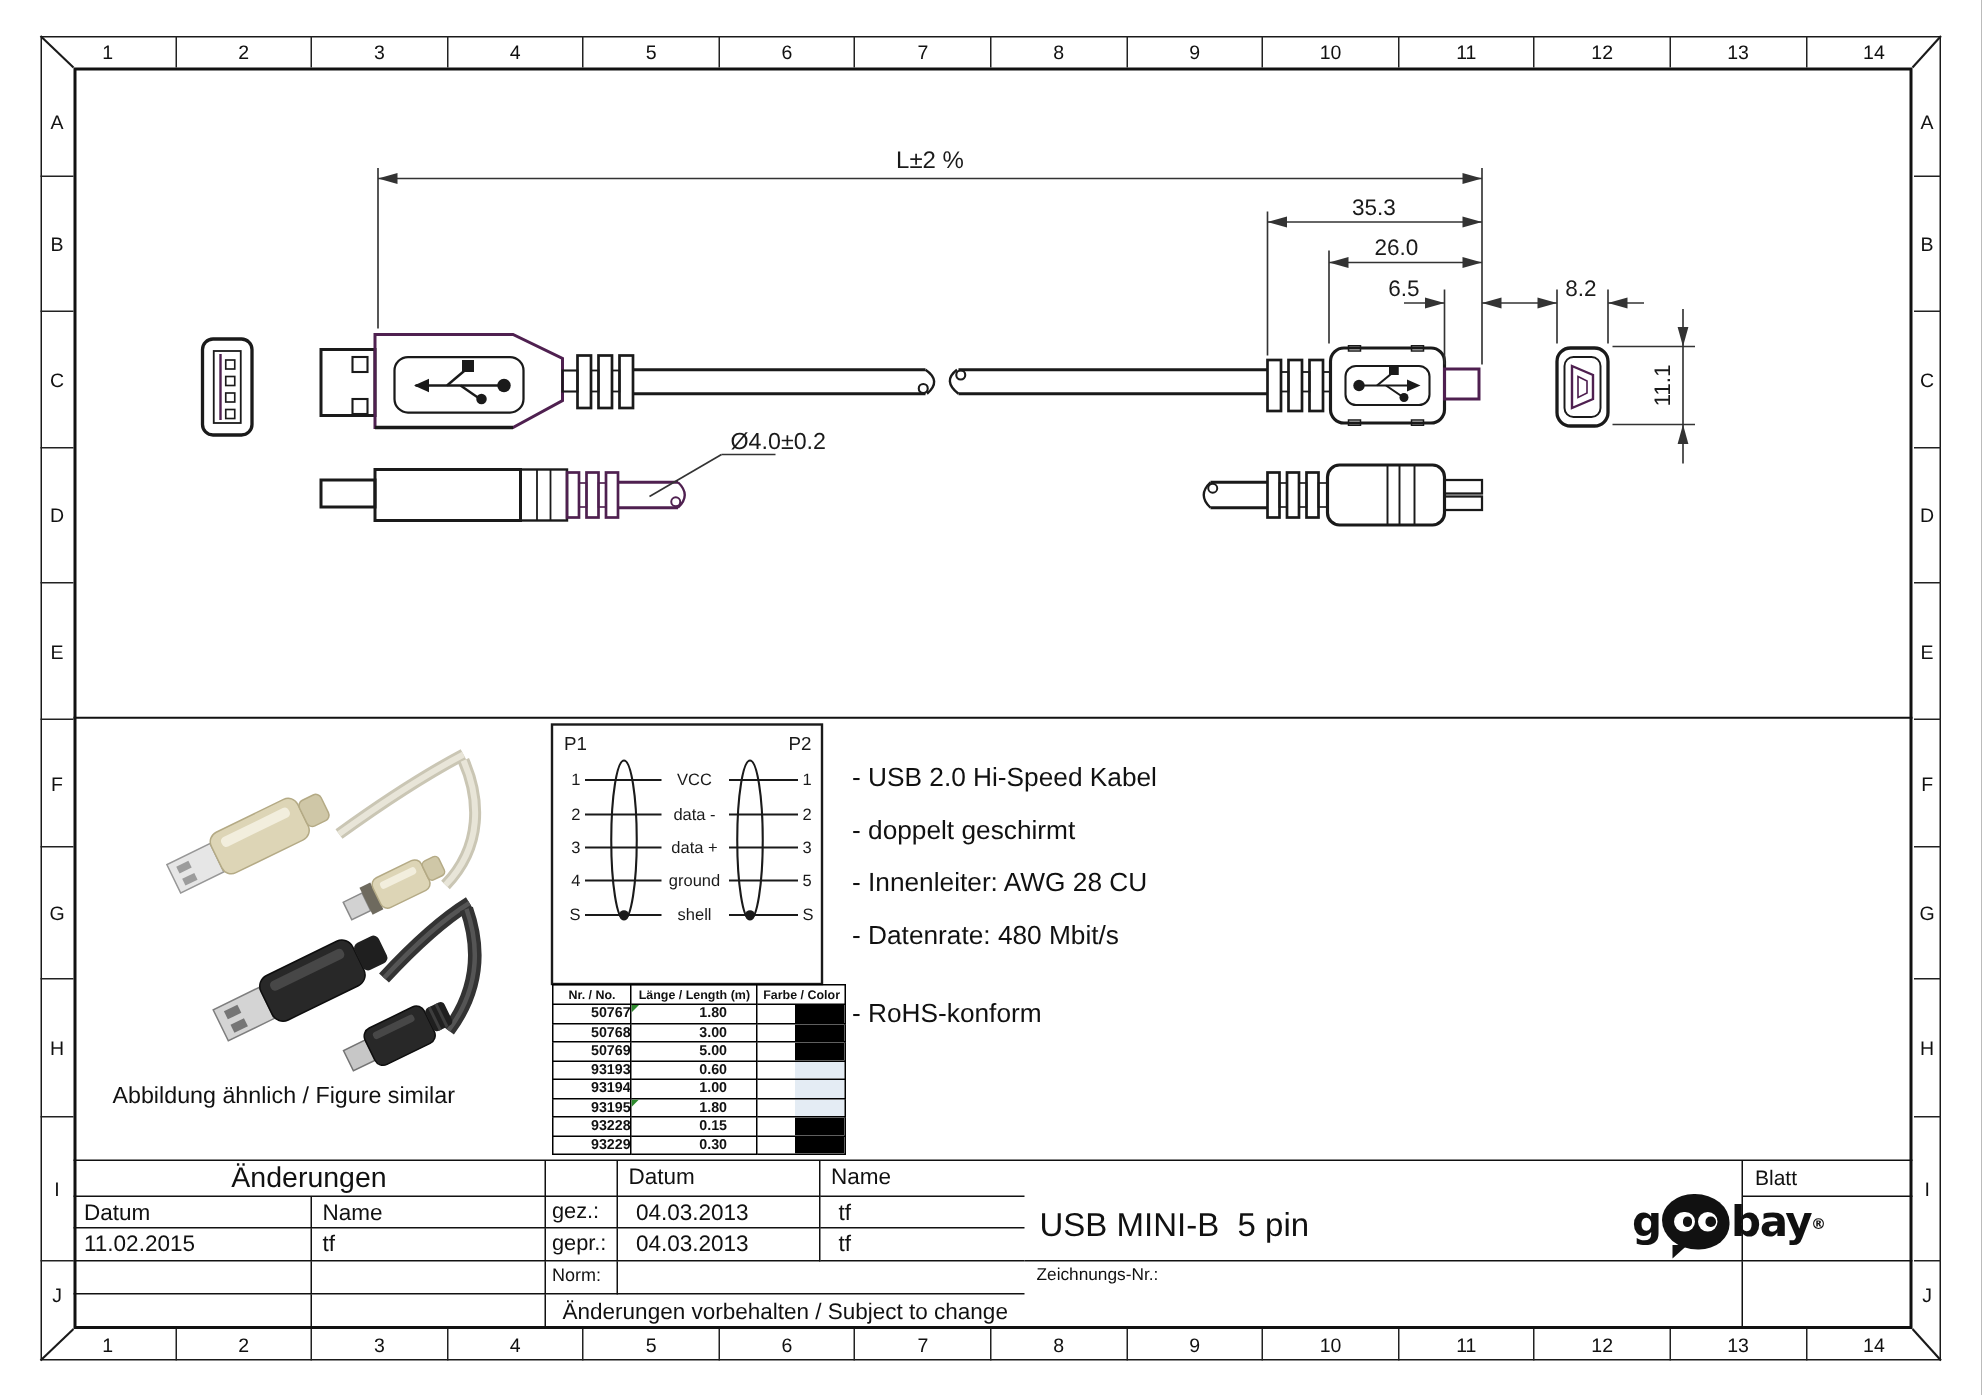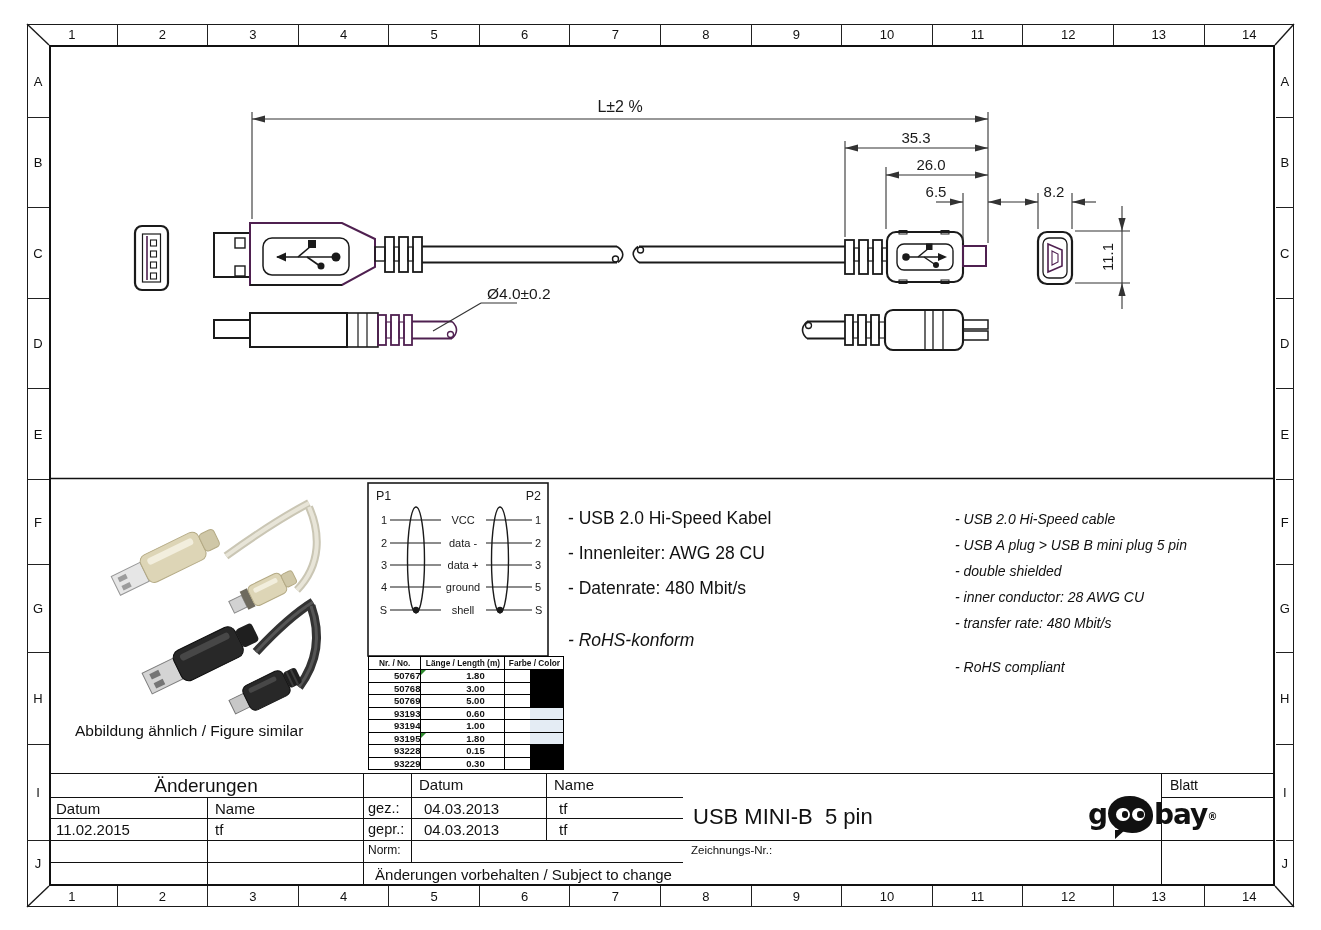--- a/index.html
+++ b/index.html
@@ -399,14 +399,6 @@
     <div class="item">- Datenrate: 480 Mbit/s</div>
     <div class="item gap-before">- RoHS-konform</div>
   </div>
-  <div class="desc-en">
-    <div class="item">- USB 2.0 Hi-Speed cable</div>
-    <div class="item">- USB A plug &gt; USB B mini plug 5 pin</div>
-    <div class="item">- double shielded</div>
-    <div class="item">- inner conductor: 28 AWG CU</div>
-    <div class="item">- transfer rate: 480 Mbit/s</div>
-    <div class="item gap-before">- RoHS compliant</div>
-  </div>
 
   <div class="photo-caption">Abbildung ähnlich / Figure similar</div>
 

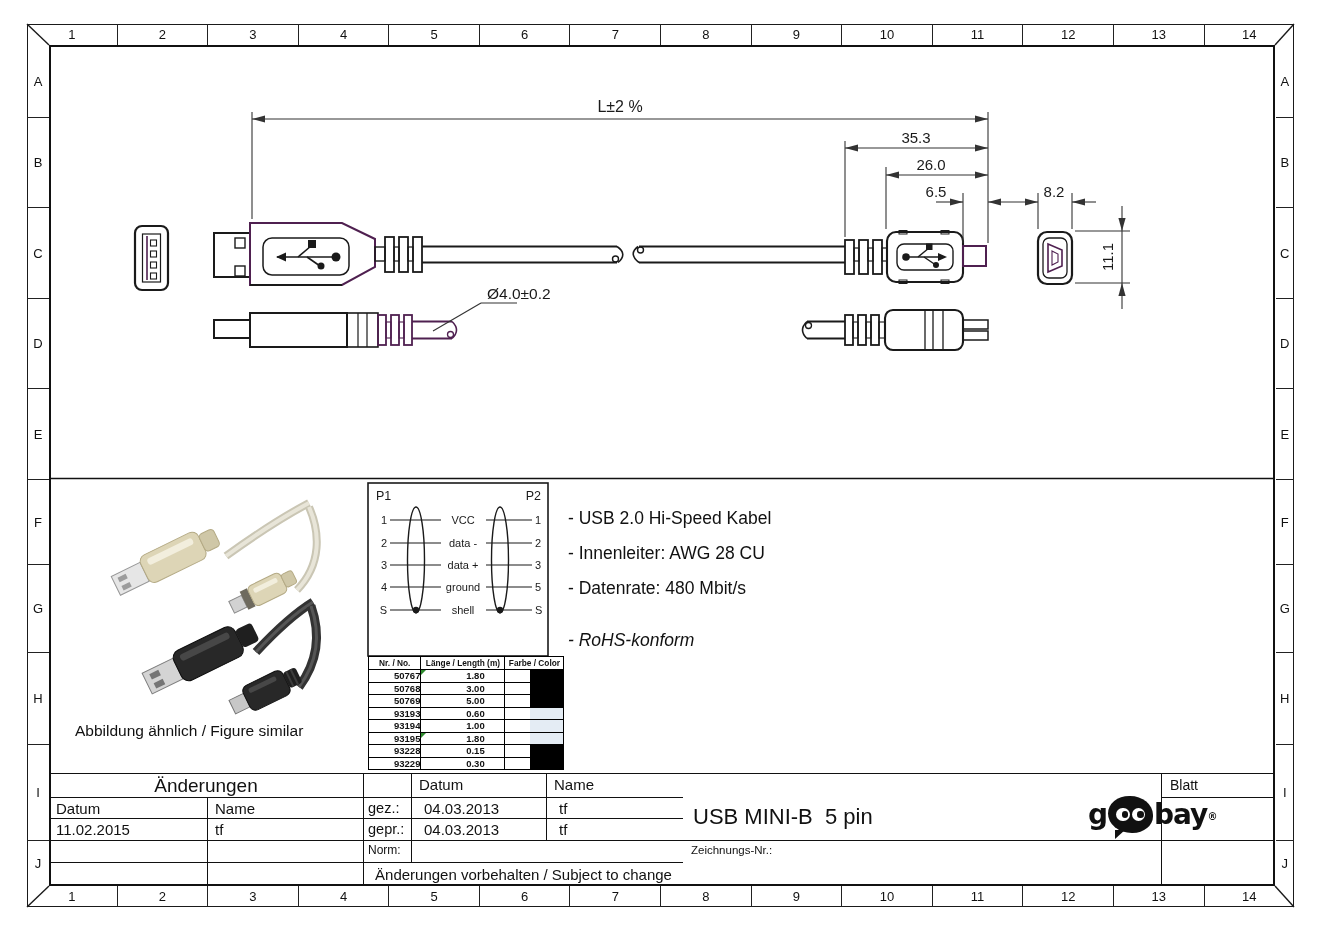--- a/index.html
+++ b/index.html
@@ -395,6 +395,7 @@
 
   <div class="desc-de">
     <div class="item">- USB 2.0 Hi-Speed Kabel</div>
+    <div class="item">- doppelt geschirmt</div>
     <div class="item">- Innenleiter: AWG 28 CU</div>
     <div class="item">- Datenrate: 480 Mbit/s</div>
     <div class="item gap-before">- RoHS-konform</div>

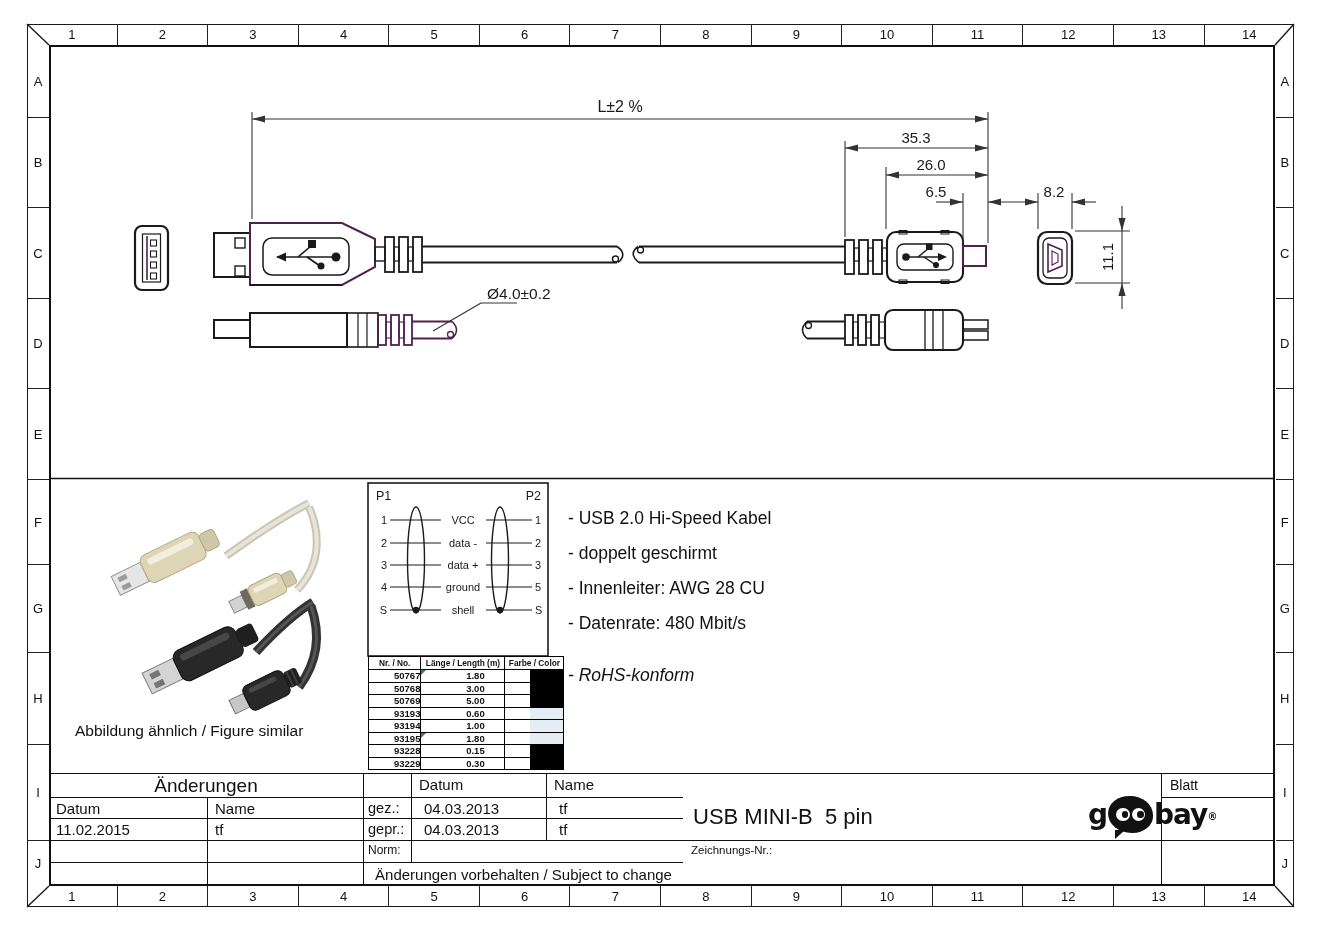--- a/index.html
+++ b/index.html
@@ -30,7 +30,7 @@
   
   .desc-de{position:absolute;left:568px;top:508px;z-index:3;font-size:17.5px;white-space:nowrap;}
   .desc-de .item{margin-bottom:14px;}
-  .desc-de .gap-before{margin-top:31px;font-style:italic;}
+  .desc-de .gap-before{margin-top:31px;}
   .desc-en{position:absolute;left:955px;top:511px;z-index:3;font-size:14px;font-style:italic;white-space:nowrap;}
   .desc-en .item{margin-bottom:10px;}
   .desc-en .gap-before{margin-top:28px;}

